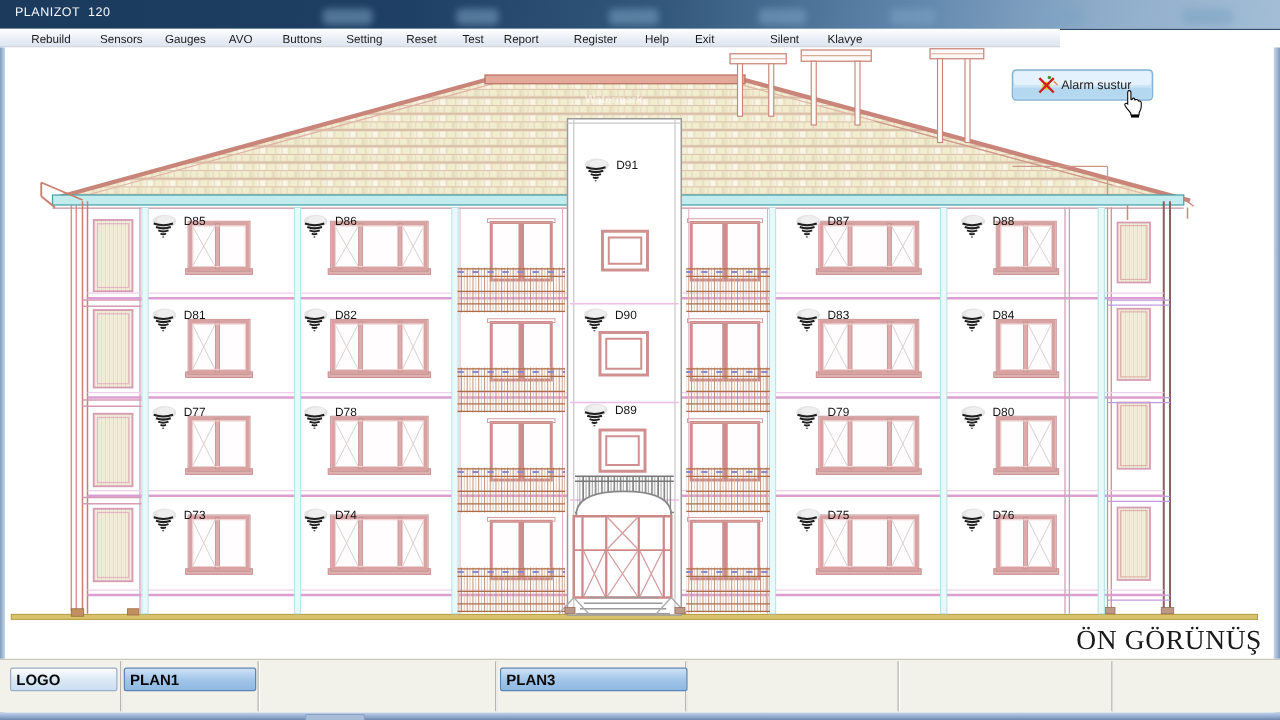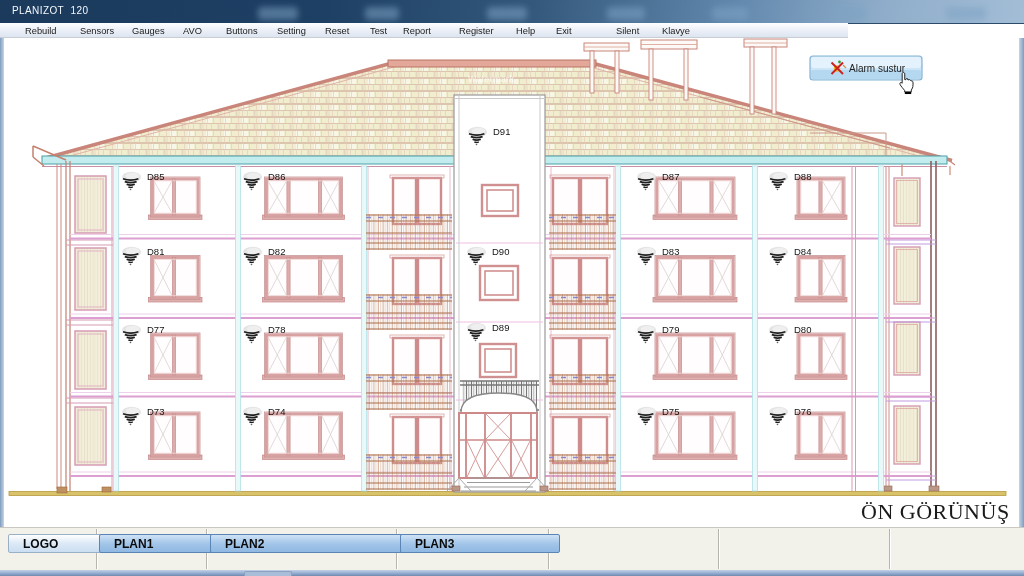--- a/index.html
+++ b/index.html
@@ -12,7 +12,7 @@
 #lborder{position:absolute;left:0;top:38px;width:4px;height:538px;background:linear-gradient(90deg,#7e9cbe,#c6d6e8);}
 #rborder{position:absolute;left:1019px;top:38px;width:5px;height:538px;background:linear-gradient(90deg,#c6d6e8,#7e9cbe);}
 #panel{position:absolute;left:0;top:527px;width:1024px;height:43px;background:#f2f1ea;border-top:1px solid #c9c9c1;box-sizing:border-box;}
-.tab{position:absolute;top:6px;height:13px;border:1px solid #5b85b5;border-radius:2px;font-size:12px;font-weight:bold;color:#0a0a0a;padding:2px 0 2px 14px;background:linear-gradient(#cfe2f6,#a3c6e9 50%,#8fb8e2);}
+.tab{position:absolute;top:6px;height:13px;border:1px solid #5b85b5;border-radius:2px;font-size:12px;font-weight:bold;color:#0a0a0a;padding:2px 0 2px 4px;background:linear-gradient(#cfe2f6,#a3c6e9 50%,#8fb8e2);}
 .sep{position:absolute;top:1px;height:40px;width:1px;background:#b5b5ad;border-right:1px solid #fff;}
 #strip{position:absolute;left:0;top:570px;width:1024px;height:6px;background:linear-gradient(#c2d2e8,#93acd0 55%,#6f89ae);}
 </style>

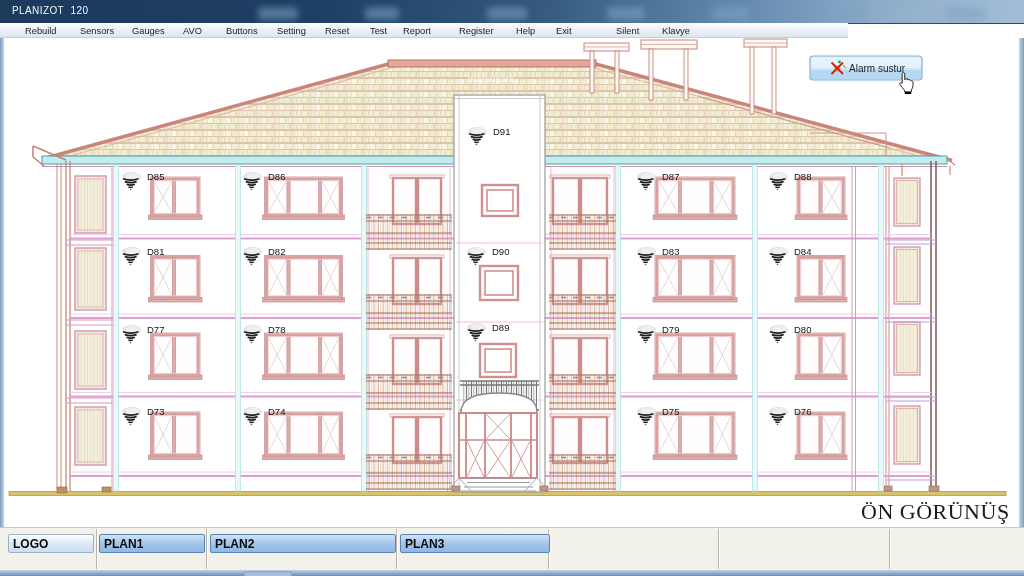--- a/index.html
+++ b/index.html
@@ -704,7 +704,6 @@
 
 <div class="tab" style="left:99px;width:100px">PLAN1</div>
 
-<div class="tab" style="left:210px;width:180px">PLAN2</div>
 
 <div class="tab" style="left:400px;width:144px">PLAN3</div>
 

